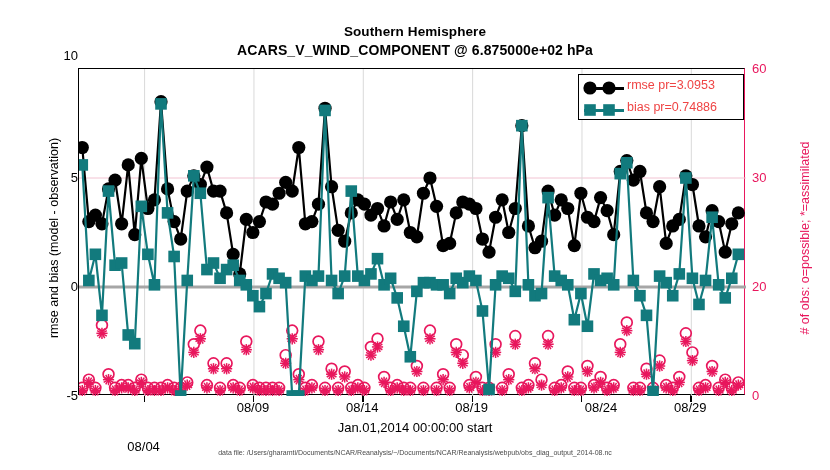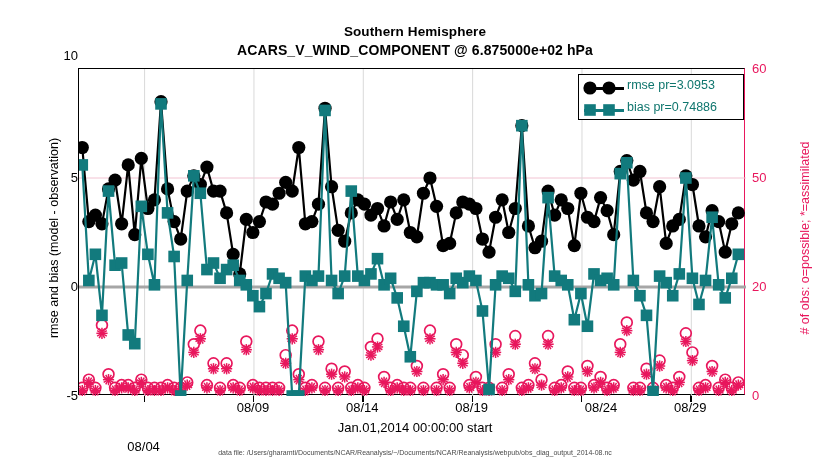--- a/index.html
+++ b/index.html
@@ -47,7 +47,7 @@
           background:#fff;border:1px solid #000;box-sizing:border-box;}
   .lgrow{position:absolute;left:0;height:23px;width:166px;}
   .lgline{position:absolute;left:5px;top:11px;width:40px;height:2.6px;}
-  .lgtxt{position:absolute;left:48px;top:2px;font-size:12.5px;color:#0f766e;
+  .lgtxt{position:absolute;left:48px;top:2px;font-size:12.5px;color:#ef4444;
          white-space:nowrap;}
 </style>
 </head>

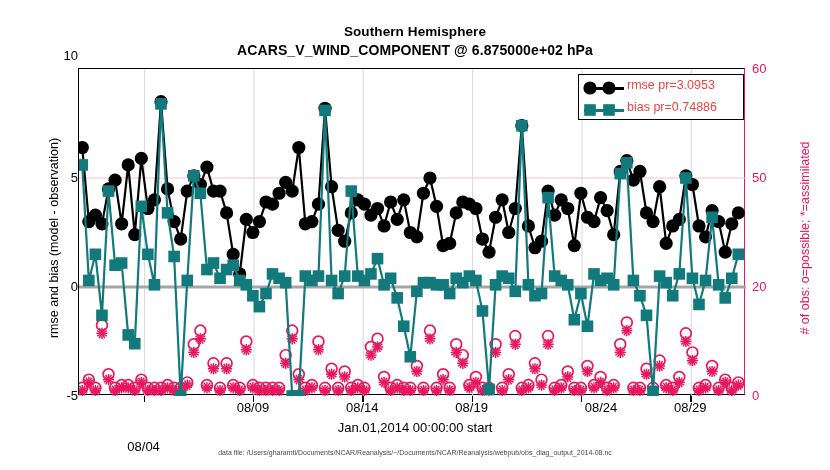--- a/index.html
+++ b/index.html
@@ -71,7 +71,7 @@
     </div>
   <div id="ticks-right">
       <div class="y2tick" style="top: 68px;">60</div>
-      <div class="y2tick" style="top: 177px;">50</div>
+      <div class="y2tick" style="top: 177px;">30</div>
       <div class="y2tickmark" style="top: 177px;"></div>
       <div class="y2tick" style="top: 286px;">20</div>
       <div class="y2tickmark" style="top: 286px;"></div>

